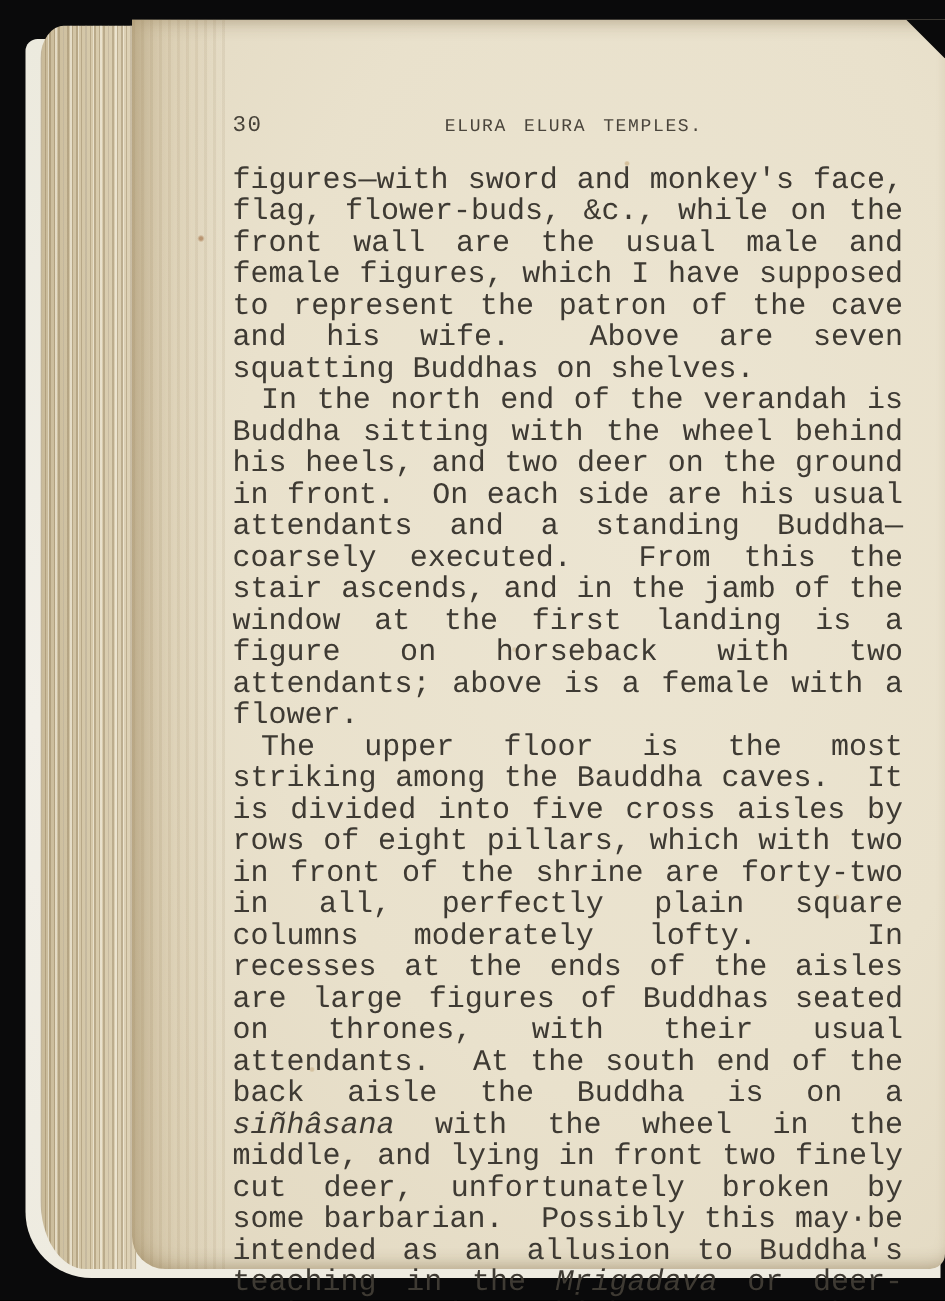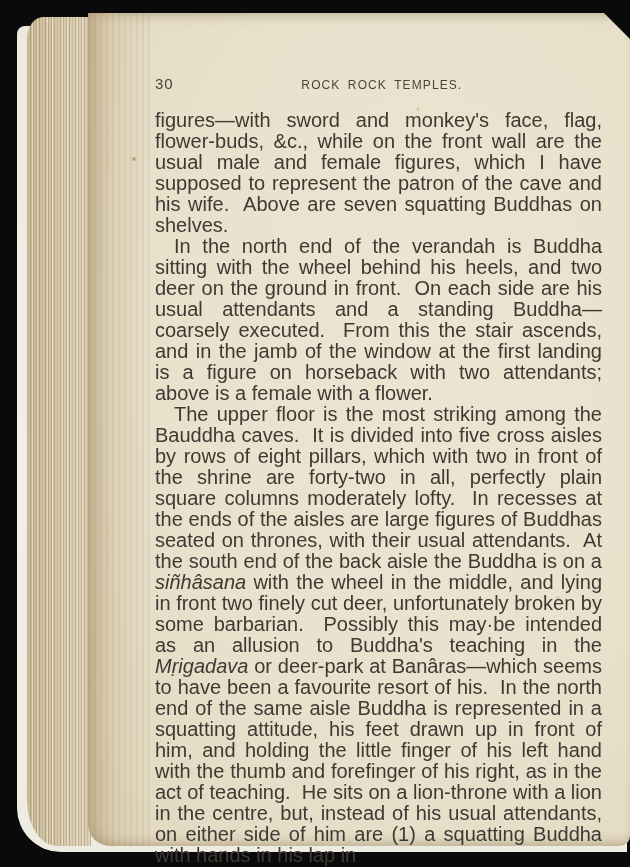--- a/index.html
+++ b/index.html
@@ -10,7 +10,7 @@
     height: 867px;
     background: #0a0a0b;
     overflow: hidden;
-    font-family: Liberation Sans, sans-serif;
+    font-family: Liberation Mono, monospace;
   }
 
   

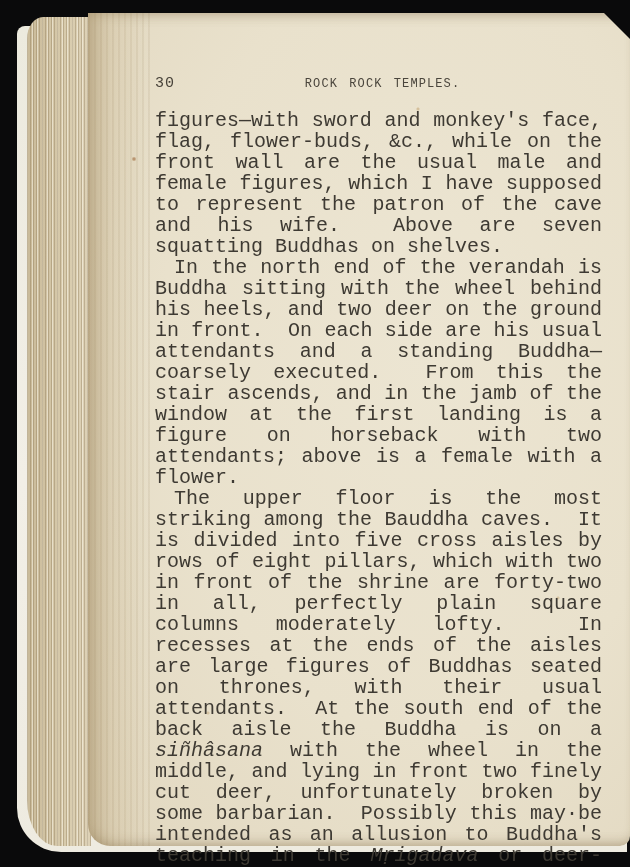--- a/index.html
+++ b/index.html
@@ -116,7 +116,7 @@
   <div class="page">
     <div class="header">
       <span class="pagenum">30</span>
-      <span class="running">ROCK ROCK TEMPLES.</span>
+      <span class="running">ELURA ELURA TEMPLES.</span>
     </div>
     <div class="body">
         <p><span>figures—with sword and monkey's face, flag, flower-buds, &amp;c., while on the front wall are the usual male and female figures, which I have supposed to represent the patron of the cave and his wife.&nbsp; Above are seven squatting Buddhas on shelves.</span></p>

